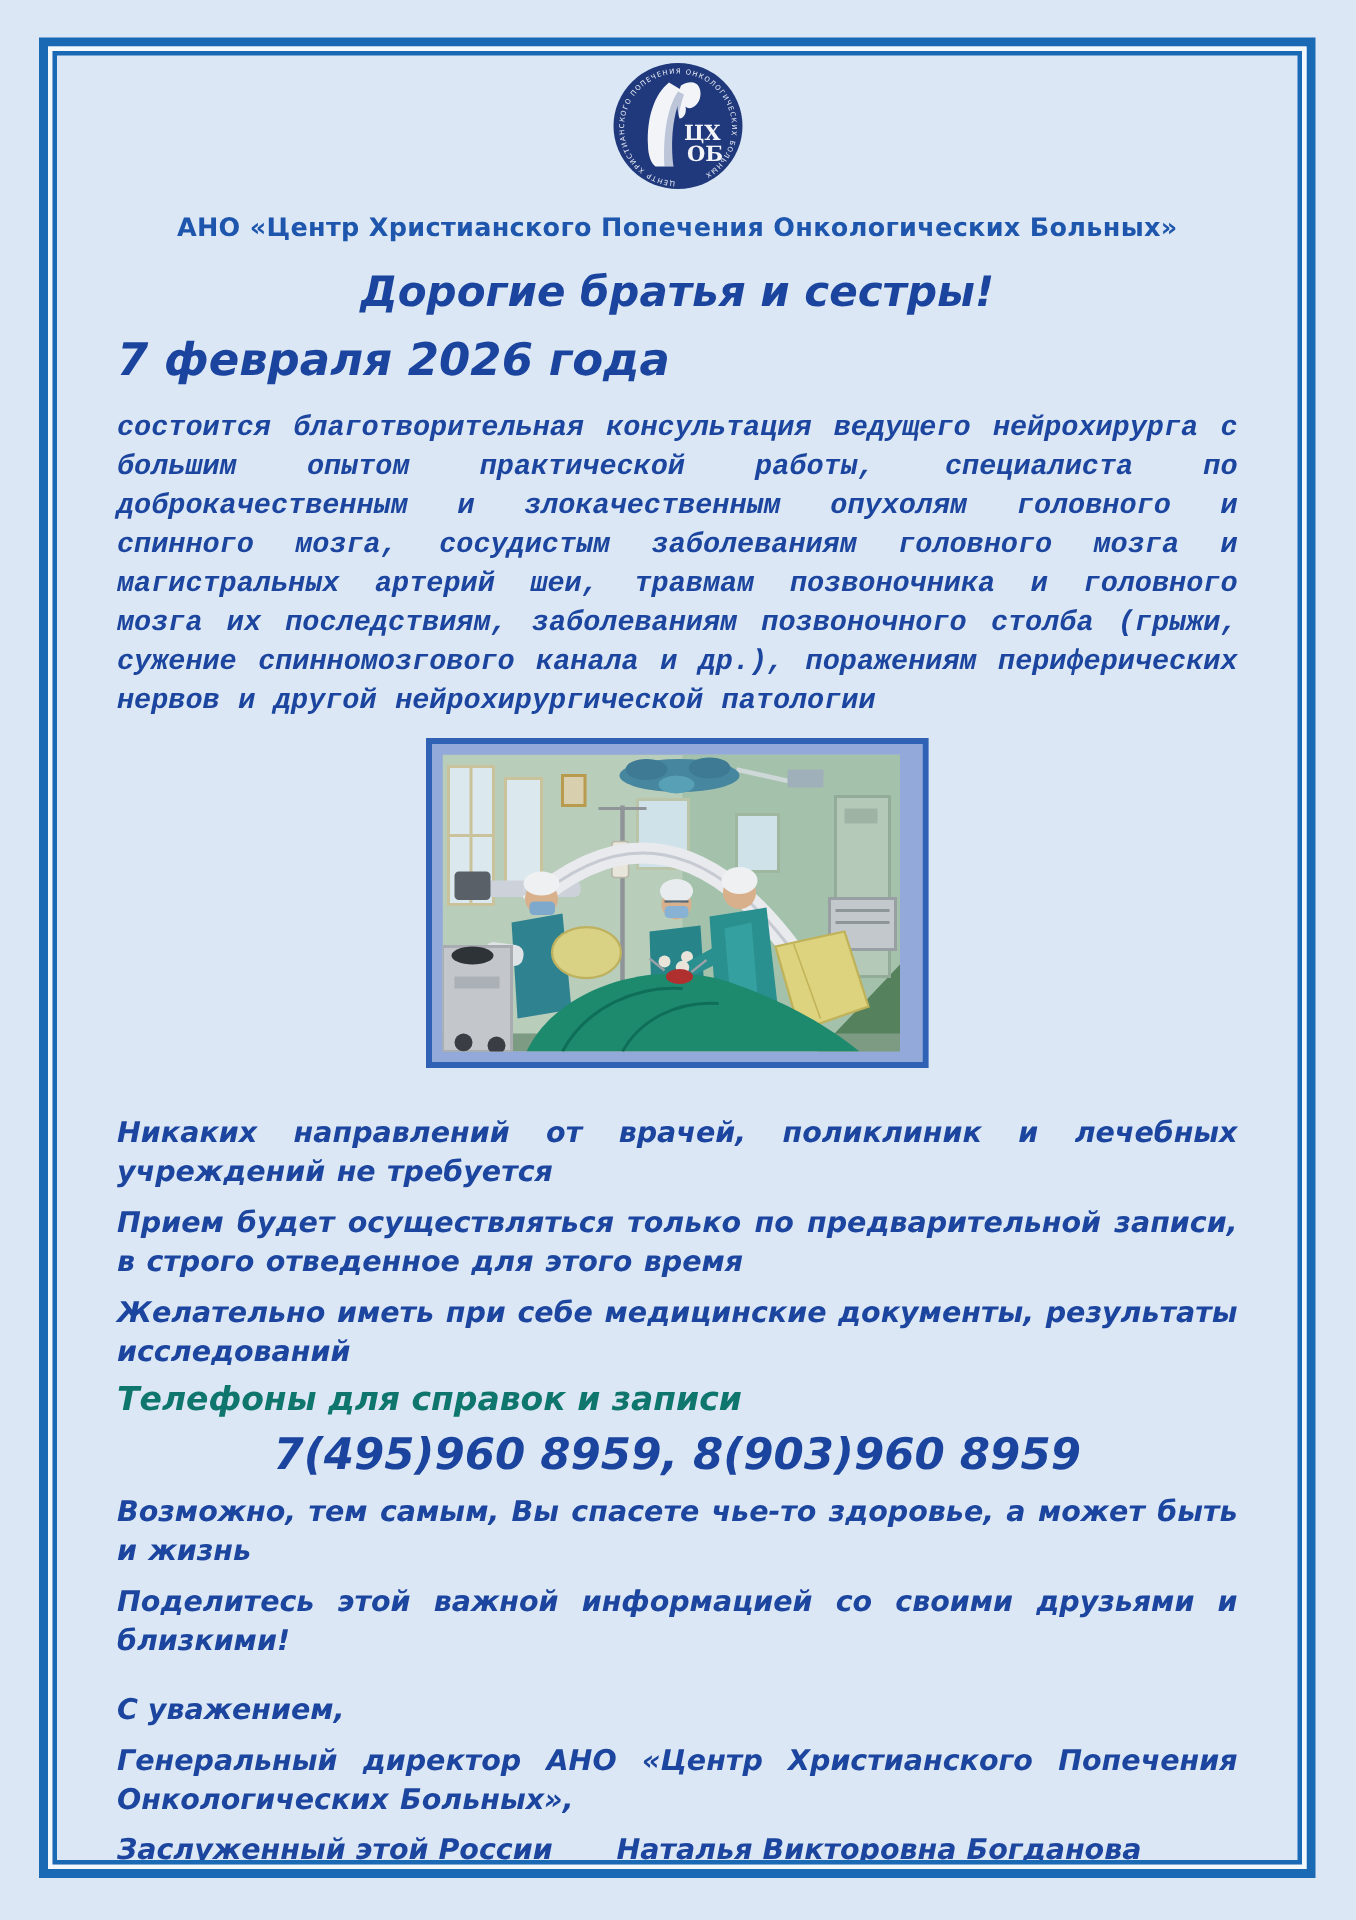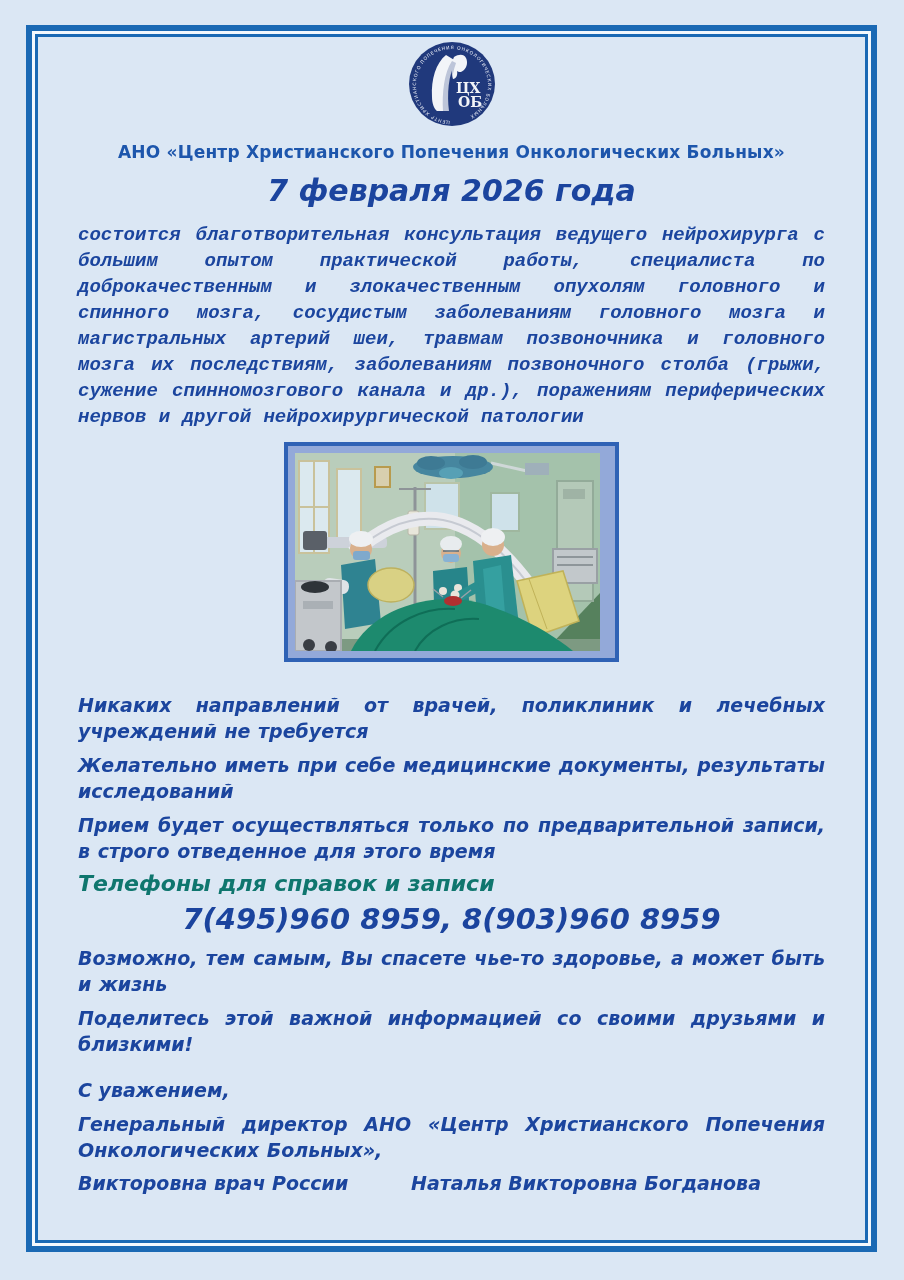--- a/index.html
+++ b/index.html
@@ -66,6 +66,7 @@
 
       <div class="org-line">АНО «Центр Христианского Попечения Онкологических Больных»</div>
 
+      <div class="greeting">Дорогие братья и сестры!</div>
       <div class="date-line">7 февраля 2026 года</div>
 
       <div class="para mt-intro">состоится благотворительная консультация ведущего нейрохирурга с большим опытом практической работы, специалиста по доброкачественным и злокачественным опухолям головного и спинного мозга, сосудистым заболеваниям головного мозга и магистральных артерий шеи, травмам позвоночника и головного мозга их последствиям, заболеваниям позвоночного столба (грыжи, сужение спинномозгового канала и др.), поражениям периферических нервов и другой нейрохирургической патологии</div>

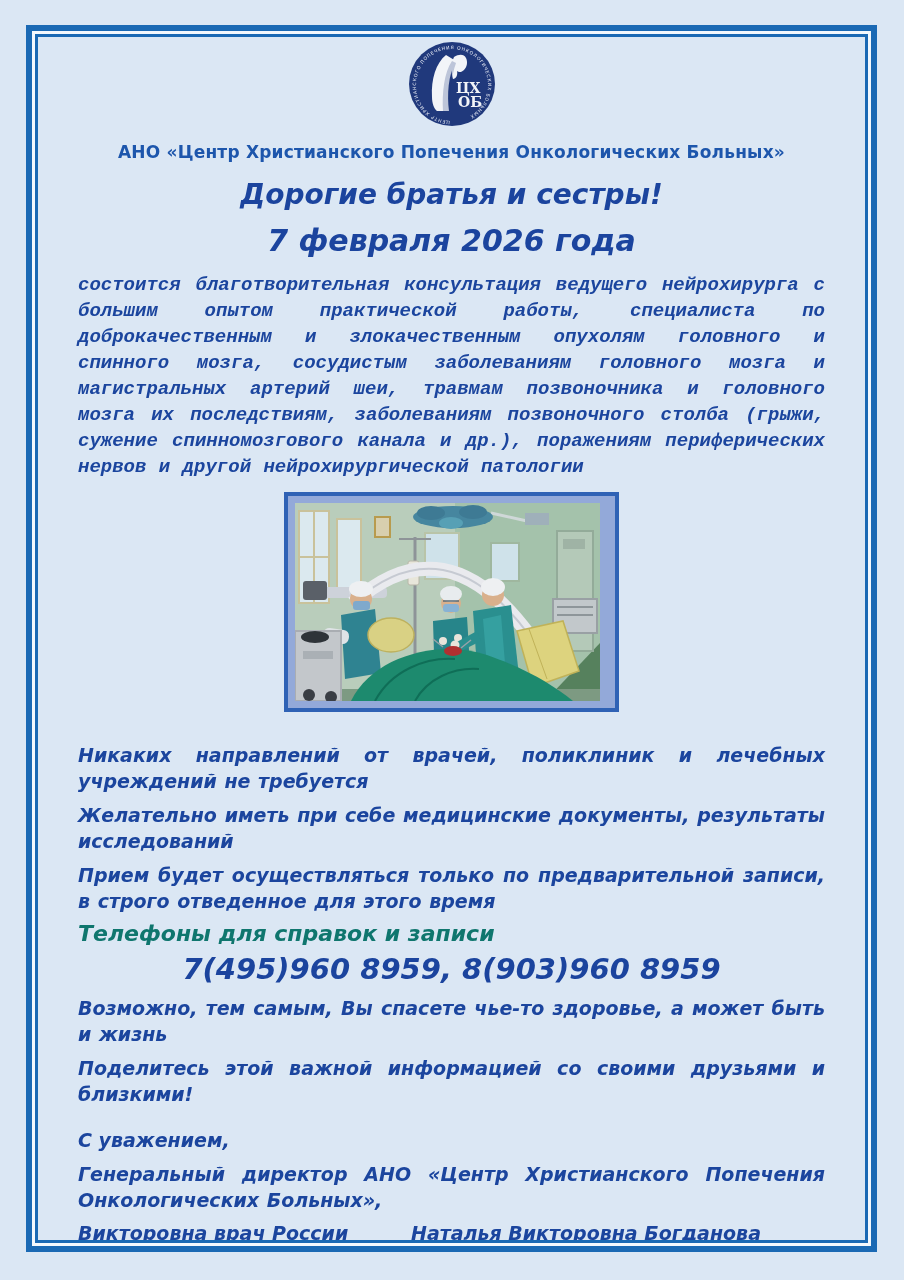--- a/index.html
+++ b/index.html
@@ -16,7 +16,7 @@
   
   .org-line{margin-top:14px;text-align:center;font:700 17px/22px "DejaVu Sans",sans-serif;color:#1d56ac;letter-spacing:.2px;}
   .greeting{margin-top:14px;text-align:center;font:italic 700 28px/36px "DejaVu Sans",sans-serif;color:#1b449e;}
-  .date-line{margin-top:8px;text-align:center;font:italic 700 30px/40px "DejaVu Sans",sans-serif;color:#1b449e;}
+  .date-line{margin-top:8px;font:italic 700 30px/40px "DejaVu Sans",sans-serif;color:#1b449e;}
   .para{font:italic 700 19px/26px "DejaVu Sans",sans-serif;color:#1b459e;text-align:justify;text-align-last:left;word-spacing:1px;}
   .mt-intro{margin-top:11px;font-family:Liberation Mono, monospace;}
   .mt-note1{margin-top:30px;}

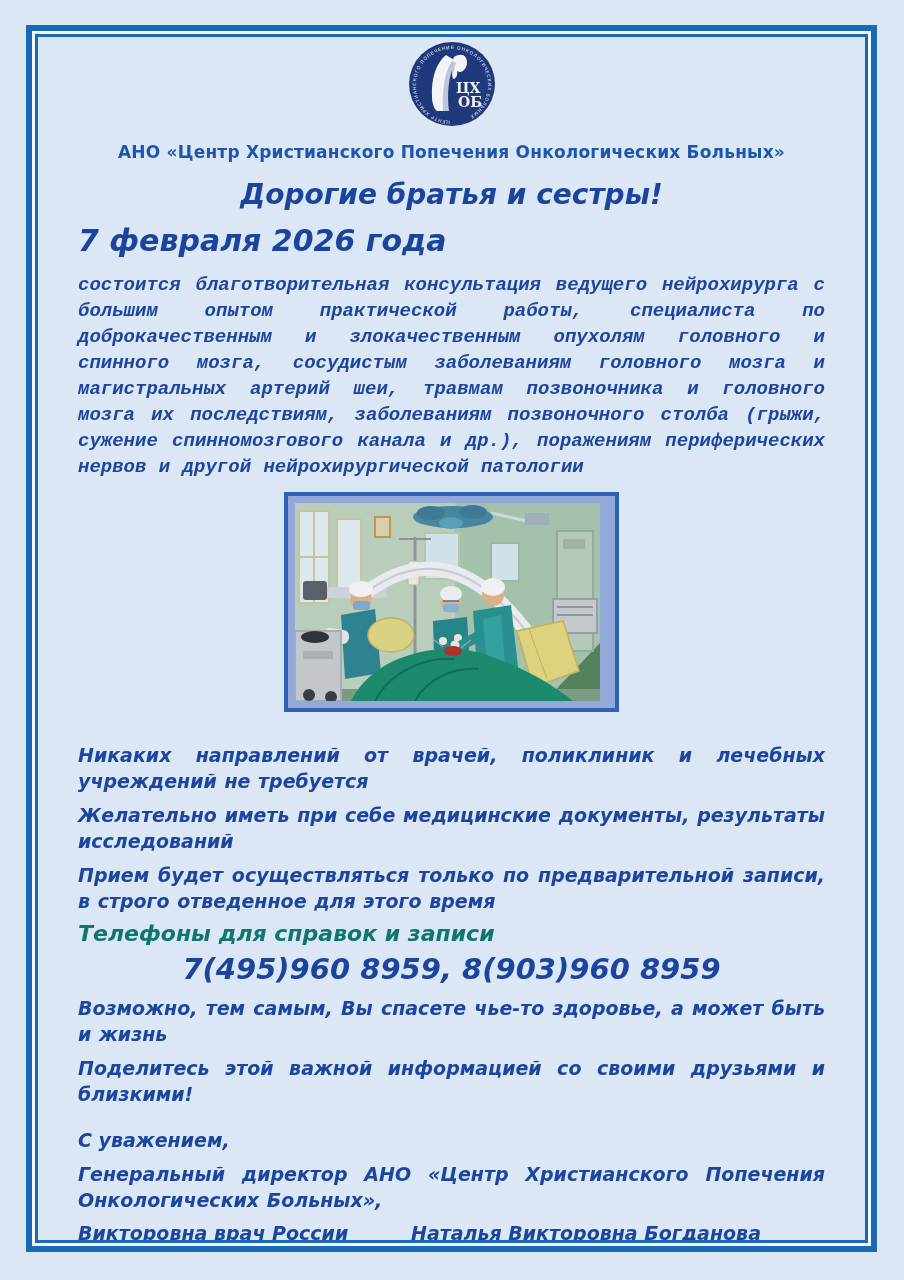--- a/index.html
+++ b/index.html
@@ -177,8 +177,8 @@
       </div>
 
       <div class="para mt-note1">Никаких направлений от врачей, поликлиник и лечебных учреждений не требуется</div>
+      <div class="para mt-note">Прием будет осуществляться только по предварительной записи, в строго отведенное для этого время</div>
       <div class="para mt-note">Желательно иметь при себе медицинские документы, результаты исследований</div>
-      <div class="para mt-note">Прием будет осуществляться только по предварительной записи, в строго отведенное для этого время</div>
 
       <div class="phones-label">Телефоны для справок и записи</div>
       <div class="phones">7(495)960 8959, 8(903)960 8959</div>

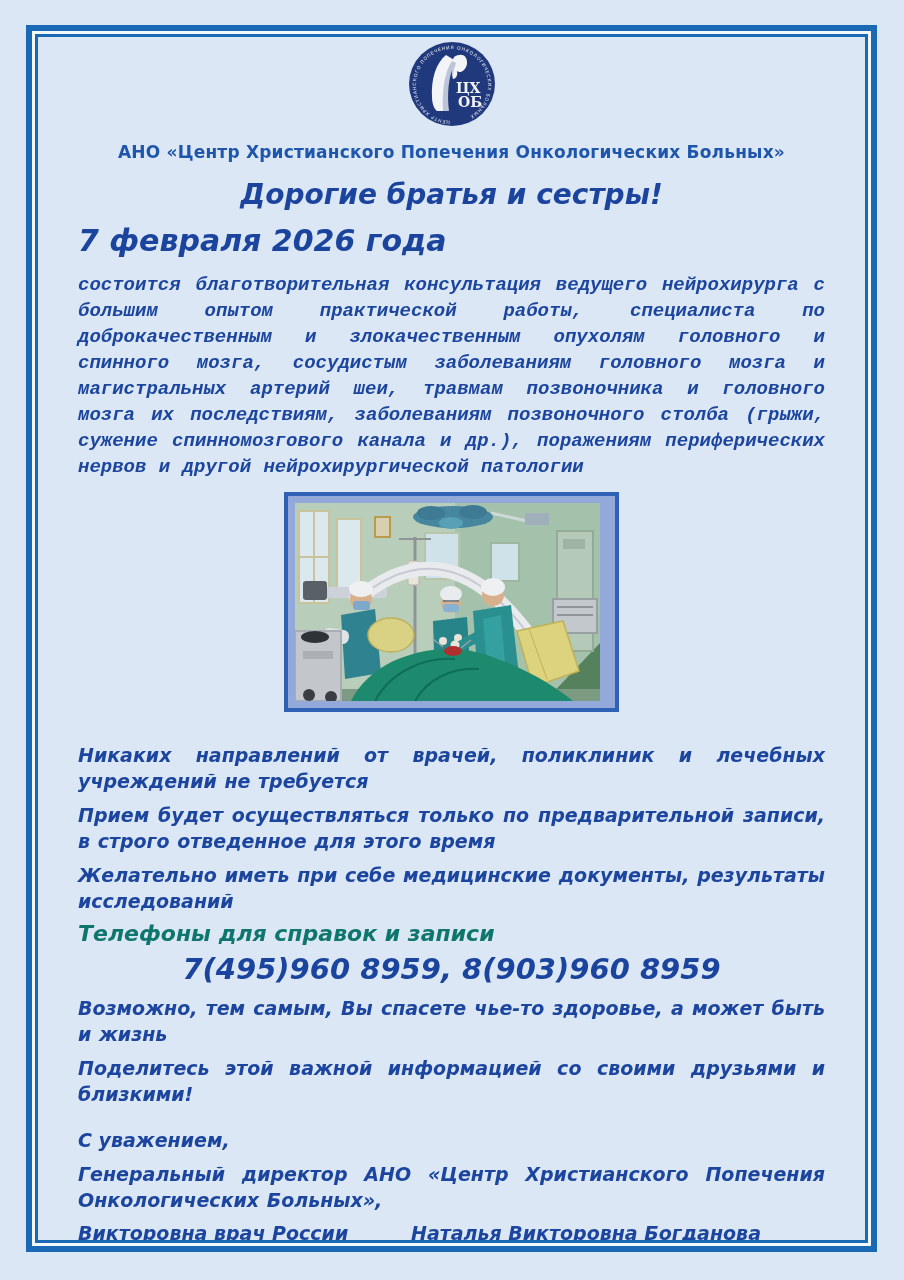--- a/index.html
+++ b/index.html
@@ -189,7 +189,7 @@
       <div class="salutation">С уважением,</div>
       <div class="para mt-note">Генеральный директор АНО «Центр Христианского Попечения Онкологических Больных»,</div>
       <div class="sign-row">
-        <span class="sign-left">Викторовна врач России</span>
+        <span class="sign-left">Заслуженный этой России</span>
         <span>Наталья Викторовна Богданова</span>
       </div>
 

